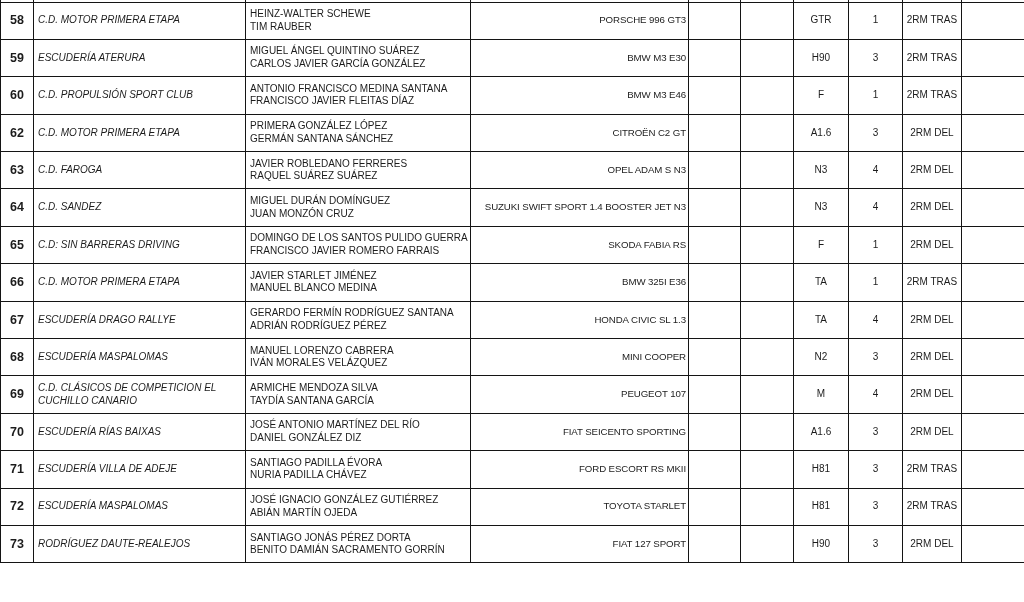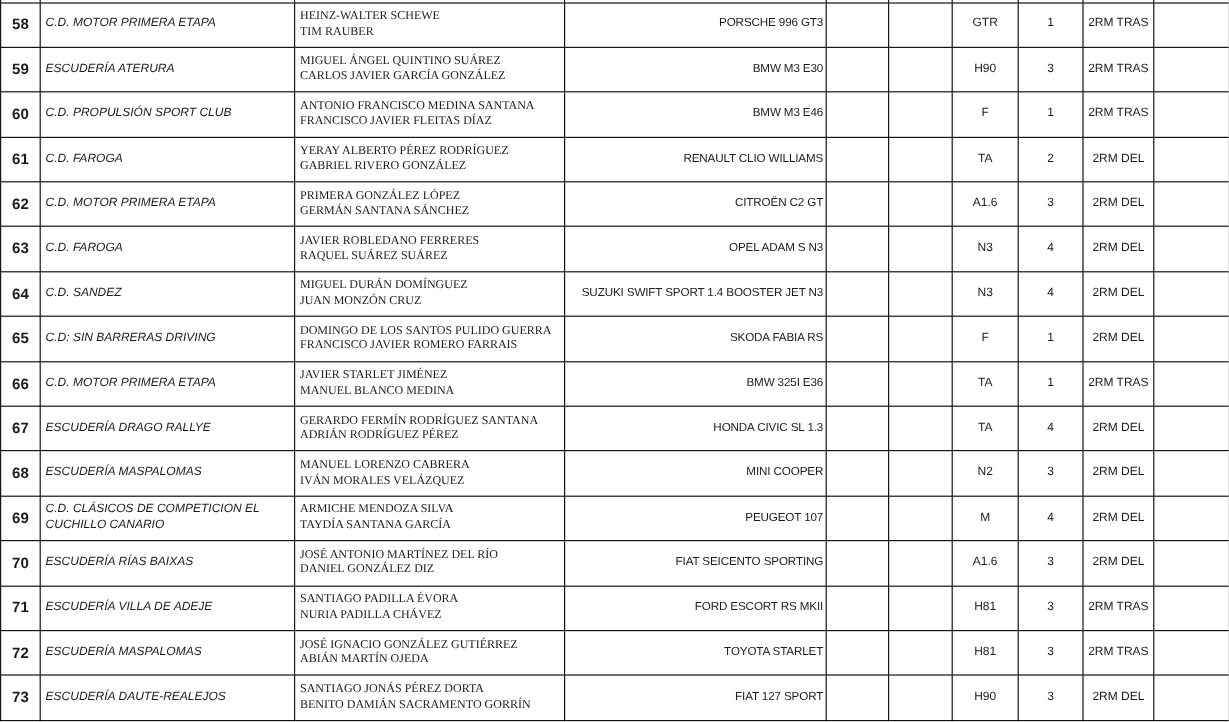--- a/index.html
+++ b/index.html
@@ -55,7 +55,7 @@
     padding: 0;
     white-space: nowrap;
   }
-  .driver-line { white-space: nowrap; font-family: Liberation Serif, serif; }
+  .driver-line { white-space: nowrap; }
 </style>
 </head>
 <body>

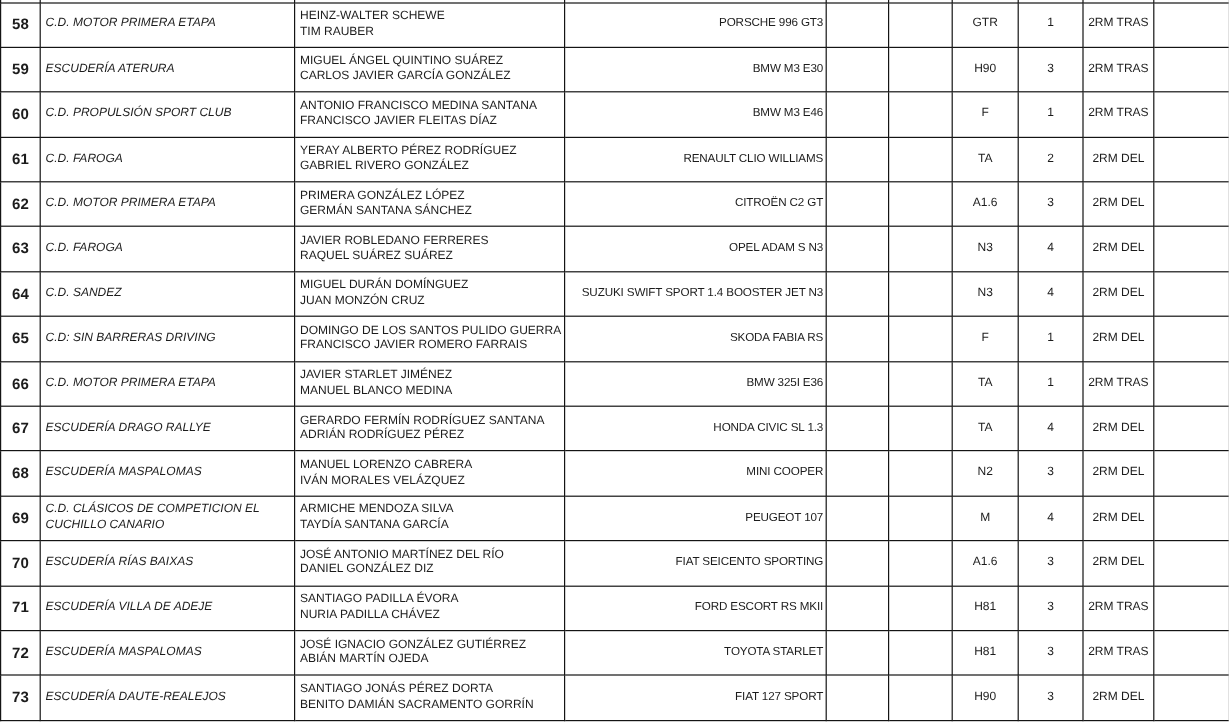--- a/index.html
+++ b/index.html
@@ -133,21 +133,6 @@
         <td class="cell-center"></td>
       </tr>
         <tr>
-        <td class="cell-num">61</td>
-        <td class="cell-club">C.D. FAROGA</td>
-        <td class="cell-drivers">
-          <div class="driver-line">YERAY ALBERTO PÉREZ RODRÍGUEZ</div>
-          <div class="driver-line">GABRIEL RIVERO GONZÁLEZ</div>
-        </td>
-        <td class="cell-car">RENAULT CLIO WILLIAMS</td>
-        <td class="cell-center"></td>
-        <td class="cell-center"></td>
-        <td class="cell-center">TA</td>
-        <td class="cell-center">2</td>
-        <td class="cell-center">2RM DEL</td>
-        <td class="cell-center"></td>
-      </tr>
-        <tr>
         <td class="cell-num">62</td>
         <td class="cell-club">C.D. MOTOR PRIMERA ETAPA</td>
         <td class="cell-drivers">

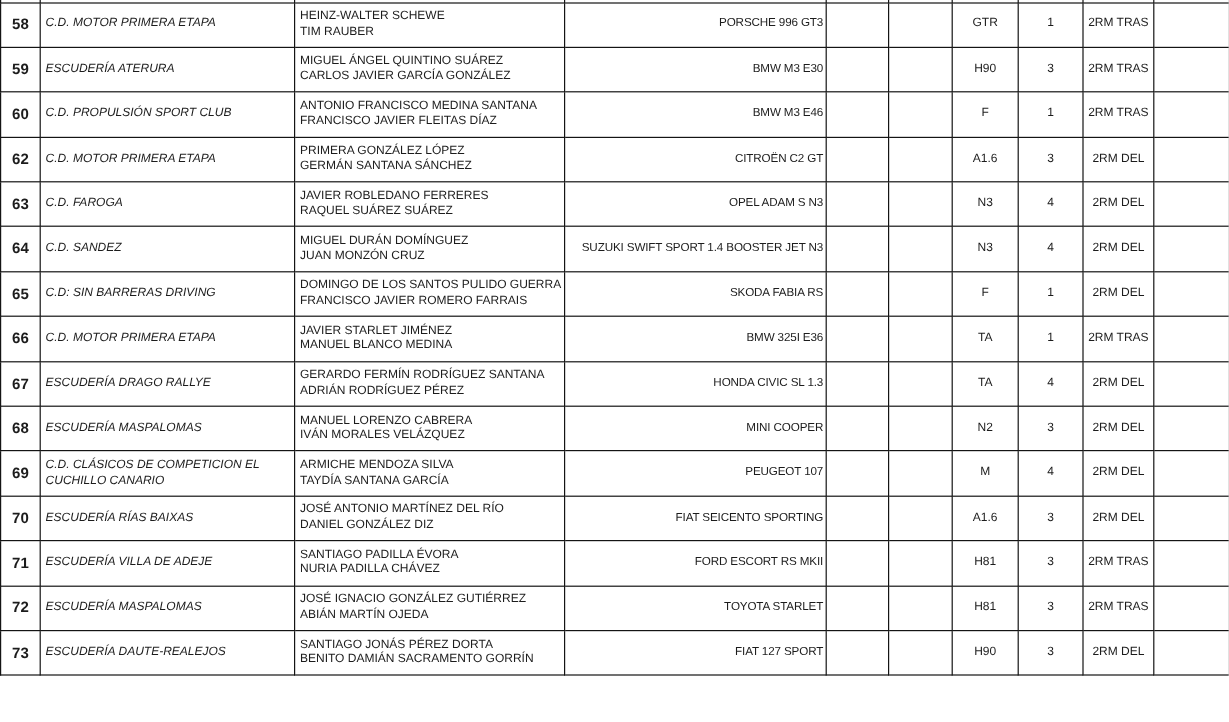--- a/index.html
+++ b/index.html
@@ -299,7 +299,7 @@
       </tr>
         <tr>
         <td class="cell-num">73</td>
-        <td class="cell-club">ESCUDERÍA DAUTE-REALEJOS</td>
+        <td class="cell-club">RODRÍGUEZ DAUTE-REALEJOS</td>
         <td class="cell-drivers">
           <div class="driver-line">SANTIAGO JONÁS PÉREZ DORTA</div>
           <div class="driver-line">BENITO DAMIÁN SACRAMENTO GORRÍN</div>

